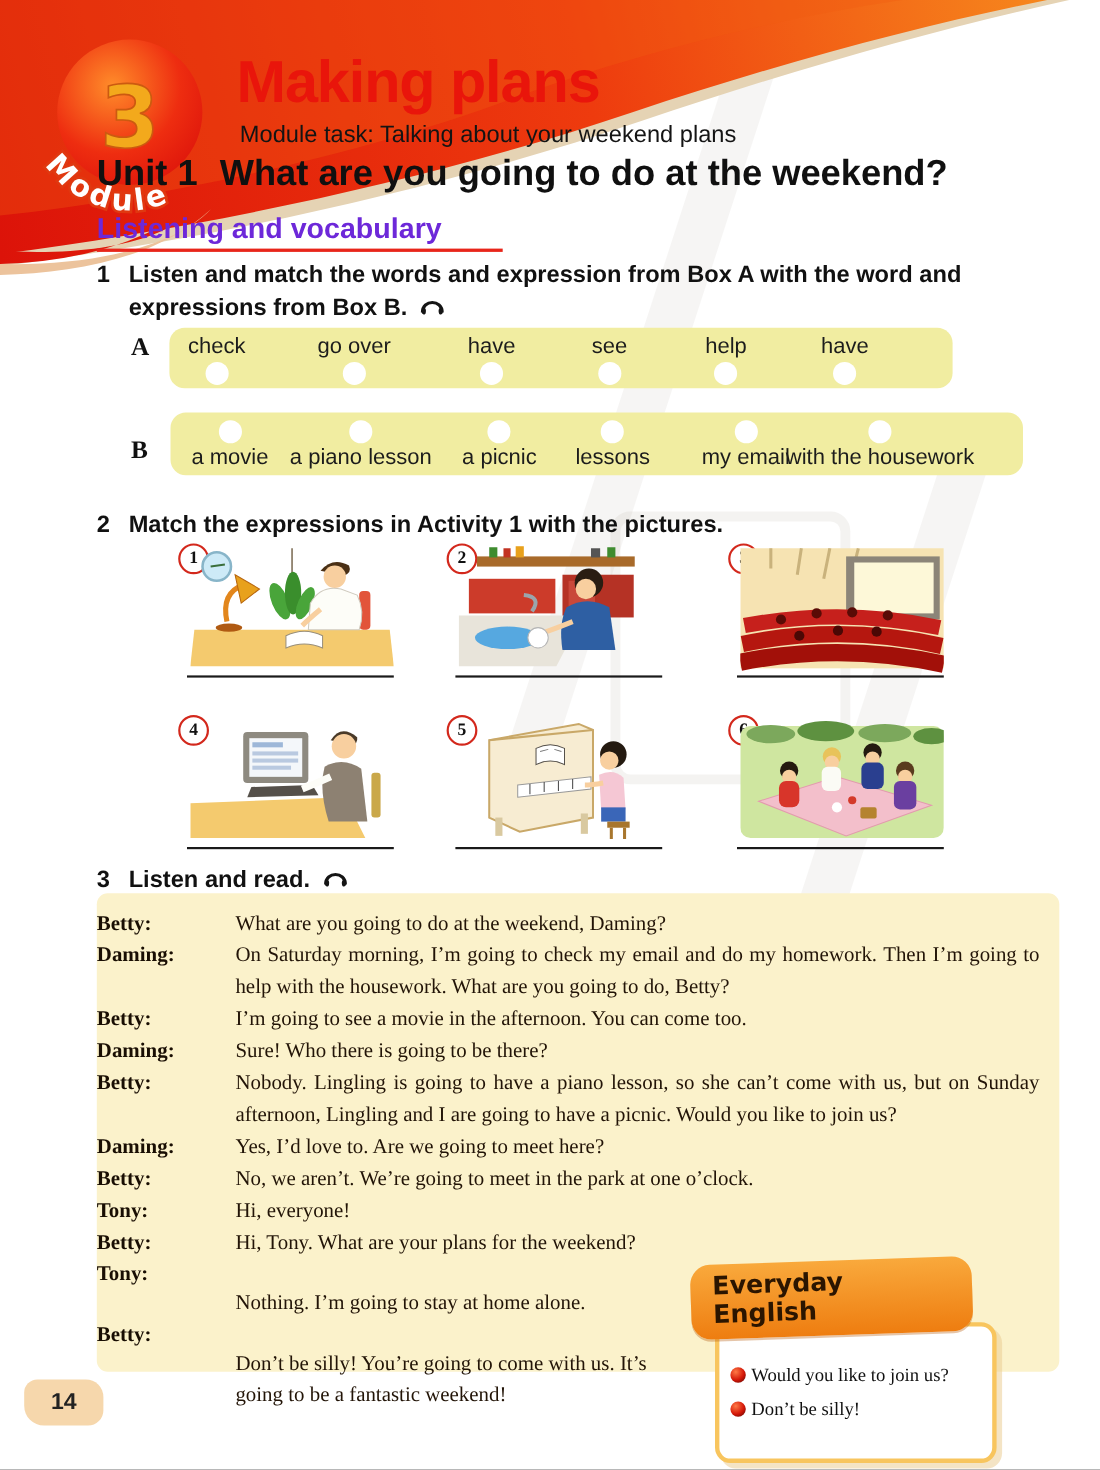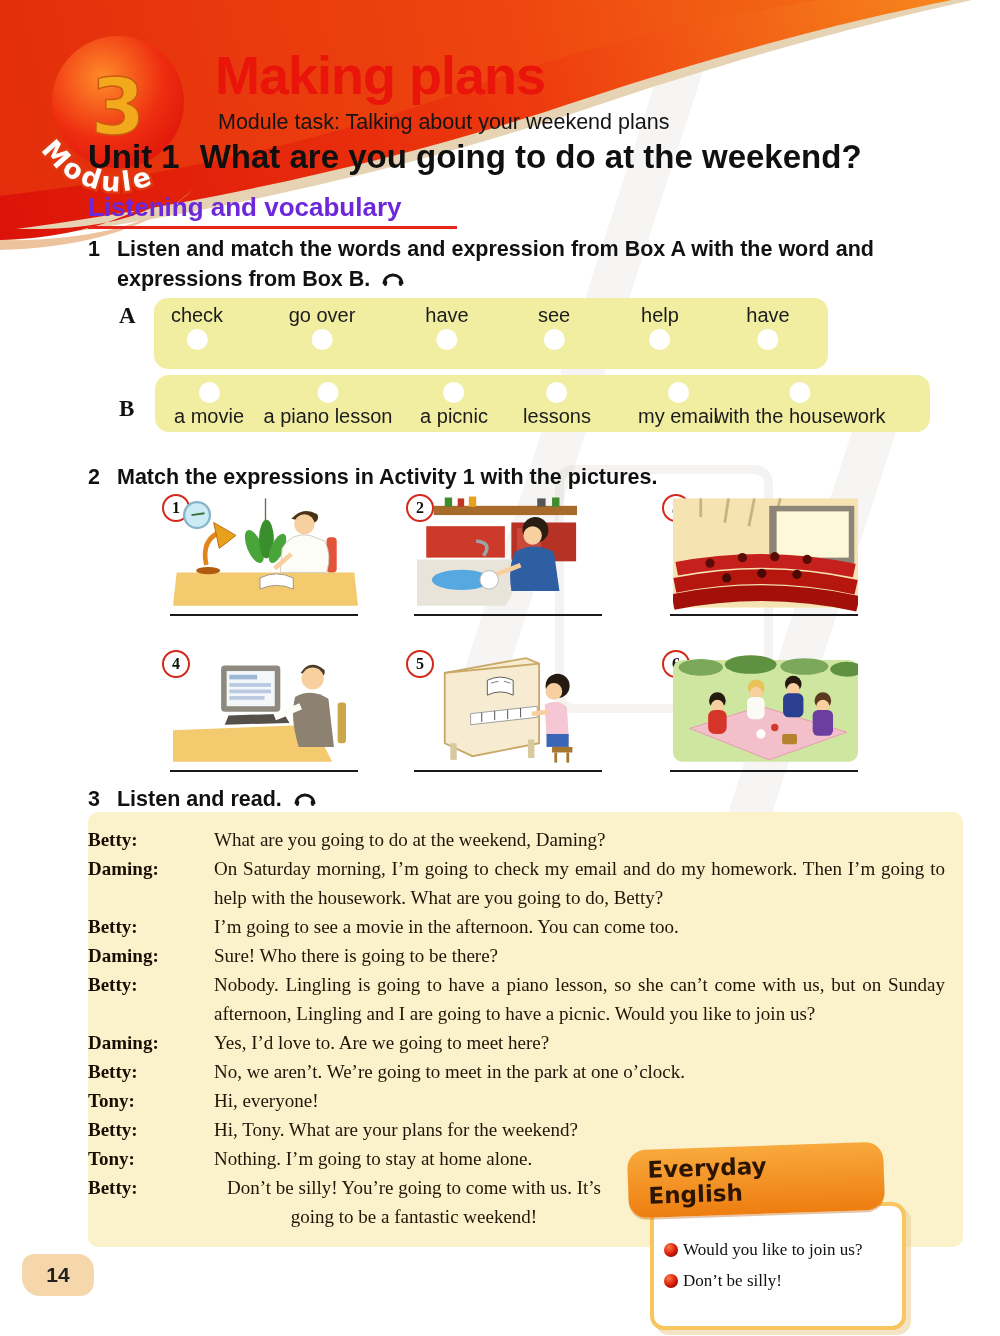--- a/index.html
+++ b/index.html
@@ -25,7 +25,7 @@
   .hp-icon{display:inline-block;vertical-align:-3px;margin-left:10px;}
   
   .wordbox{position:absolute;background:#f1eda1;border-radius:14px;}
-  #boxA{left:154px;top:298px;width:674px;height:71px;}
+  #boxA{left:154px;top:298px;width:674px;height:55px;padding-left:38px;}
   #boxB{left:155px;top:375px;width:765px;height:57px;padding-left:10px;}
   .box-label{position:absolute;left:119px;font-family:"Liberation Serif",serif;
              font-size:23px;font-weight:bold;color:#111;}

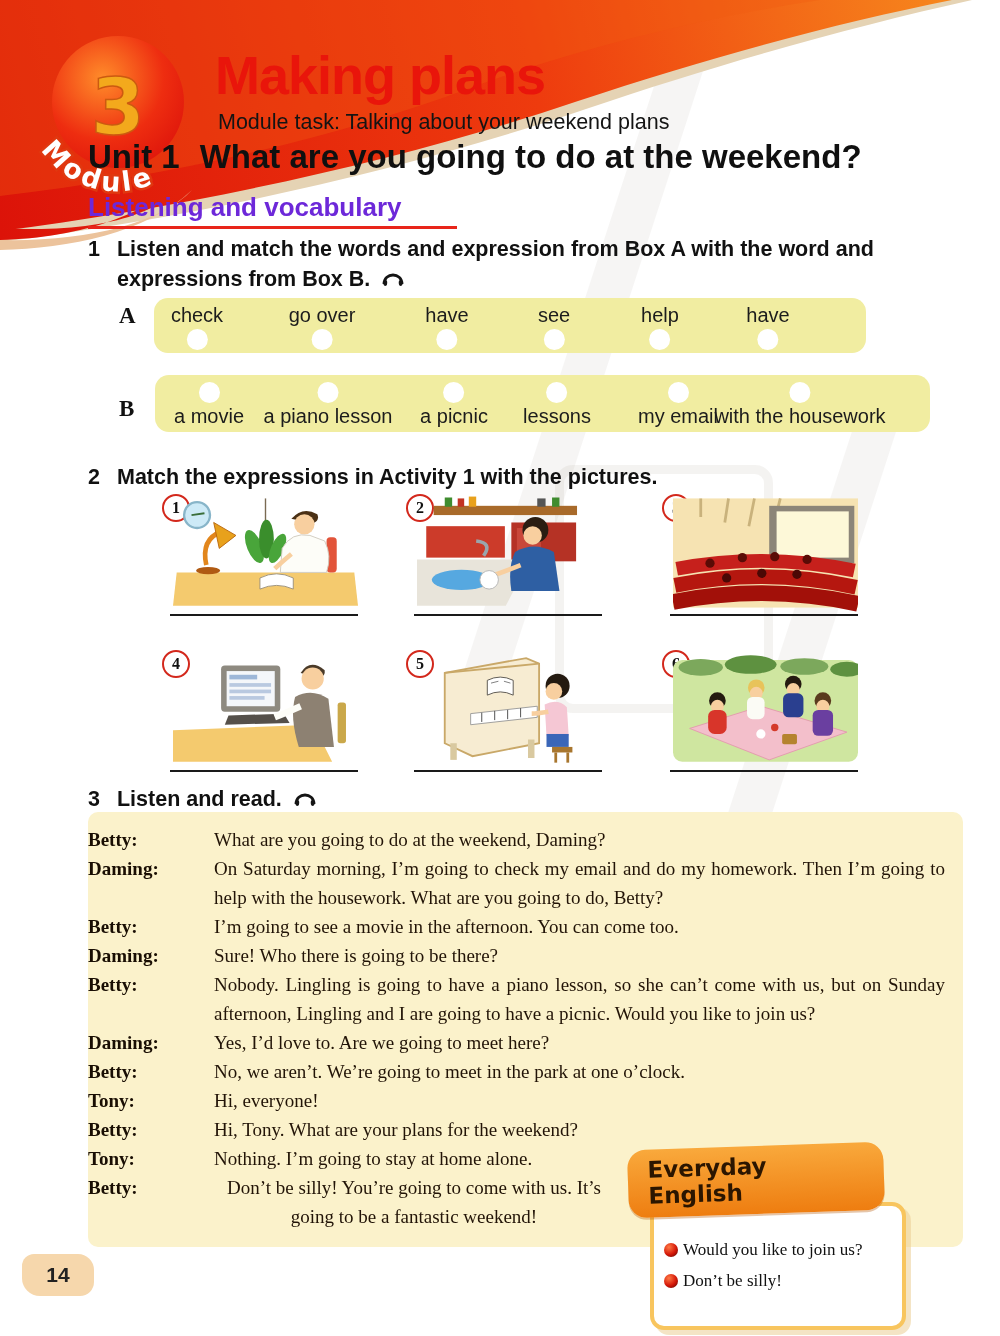--- a/index.html
+++ b/index.html
@@ -52,7 +52,7 @@
            line-height:29px;color:#221407;}
   .dlg-name{width:118px;min-width:118px;text-align:left;font-weight:bold;color:#190e03;}
   .dlg-text{text-align:justify;}
-  .dlg-row.narrow .dlg-text{max-width:400px;text-align:center;}
+  .dlg-row.narrow .dlg-text{max-width:400px;text-align:left;margin-top:26px;}
   
   .ee-box{position:absolute;left:628px;top:1146px;width:256px;}
   .ee-header{display:inline-block;background:linear-gradient(#f9a93c,#ee7d10);

